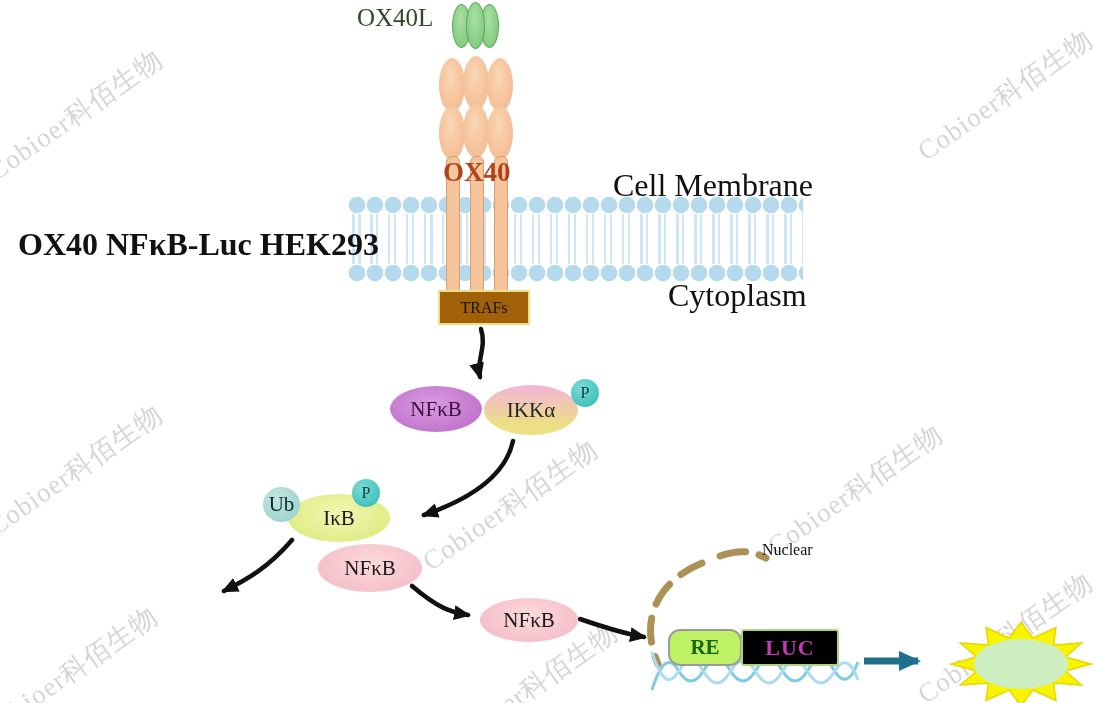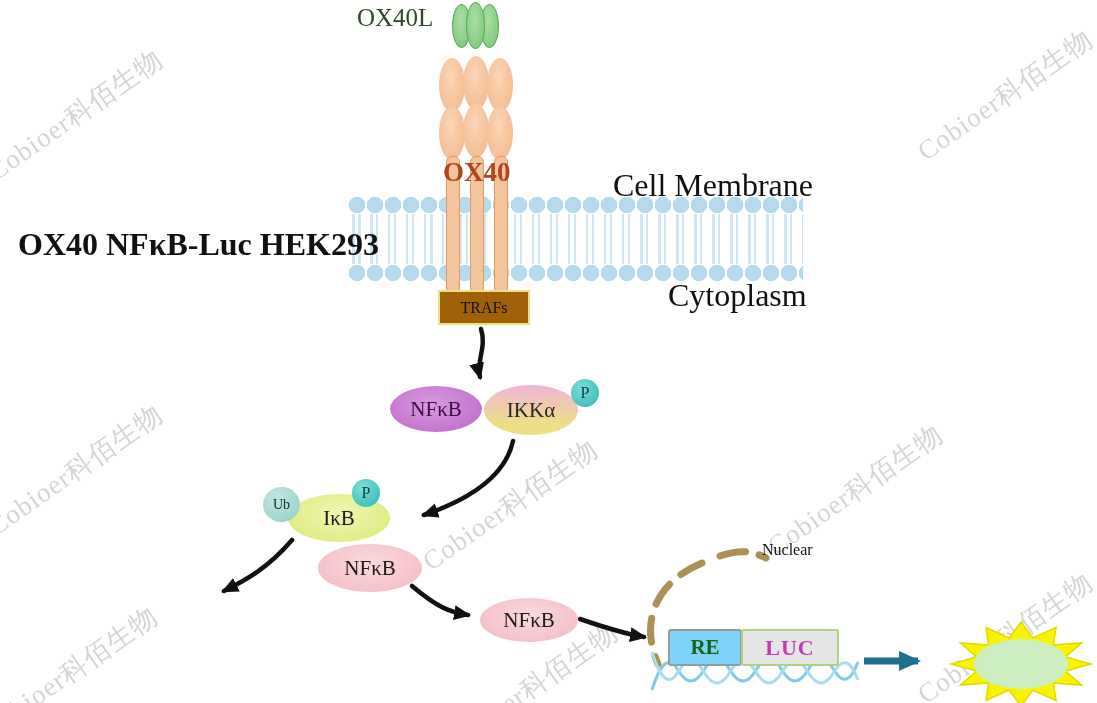--- a/index.html
+++ b/index.html
@@ -37,7 +37,7 @@
   .ikkb{background:linear-gradient(180deg, #f3b4d9 0%, #ecdf84 80%);color:#262626;}
   .ikb{background:radial-gradient(ellipse at 50% 40%, #f2f7b2, #d9e877);color:#1a1a1a;}
   .nfkb{background:radial-gradient(ellipse at 50% 40%, #fbdadc, #f3b6c2);color:#1a1a1a;}
-  .ub{background:radial-gradient(circle at 38% 32%, #c2e6e0, #92cfc6);color:#123;font-size:14px;}
+  .ub{background:radial-gradient(circle at 38% 32%, #c2e6e0, #92cfc6);color:#123;font-size:21px;}
   
   .trafs{position:absolute;left:438px;top:290px;width:88px;height:31px;background:#a16207;
          border:2px solid #ecdf8a;border-radius:0;display:flex;align-items:center;justify-content:center;

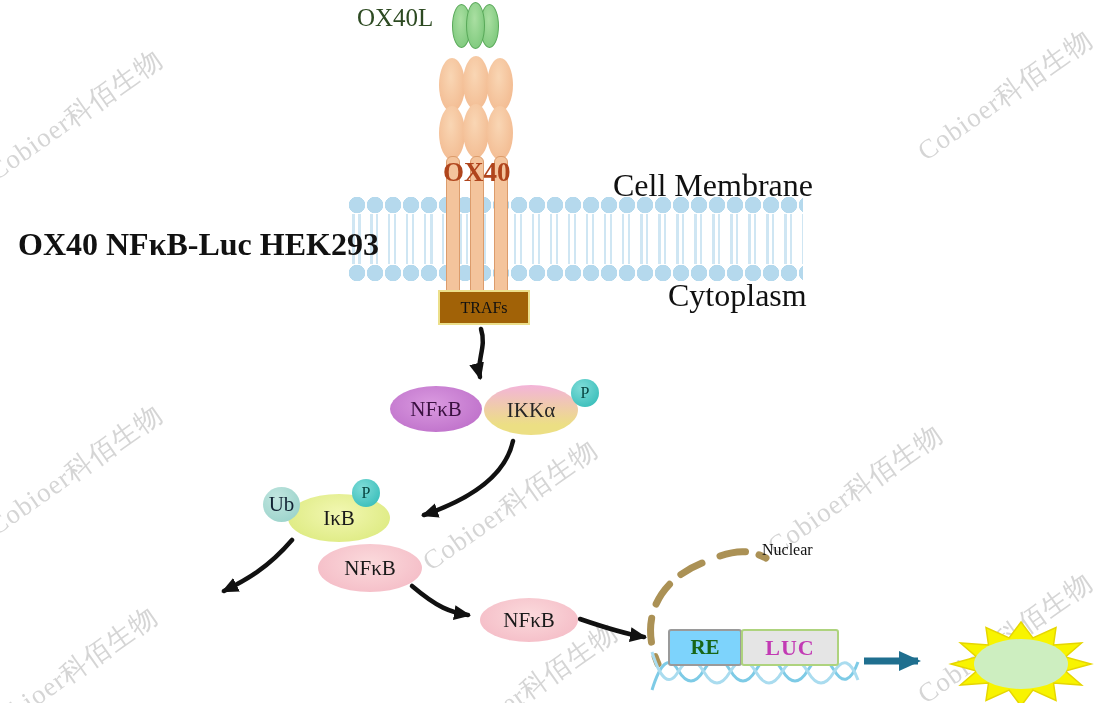--- a/index.html
+++ b/index.html
@@ -43,8 +43,8 @@
          border:2px solid #ecdf8a;border-radius:0;display:flex;align-items:center;justify-content:center;
          font-size:16px;z-index:6;}
   
-  .rebox{position:absolute;left:668px;top:629px;width:70px;height:33px;background:#7dd3fc;
-         border:2px solid #9a9a9a;border-radius:3px;display:flex;align-items:center;justify-content:center;
+  .rebox{position:absolute;left:668px;top:629px;width:70px;height:33px;background:#bef264;
+         border:2px solid #9a9a9a;border-radius:12px;display:flex;align-items:center;justify-content:center;
          font-size:21px;font-weight:bold;color:#176617;z-index:6;}
   .lucbox{position:absolute;left:741px;top:629px;width:94px;height:33px;background:#e5e5e5;
           border:2px solid #aed37e;border-radius:3px;display:flex;align-items:center;justify-content:center;

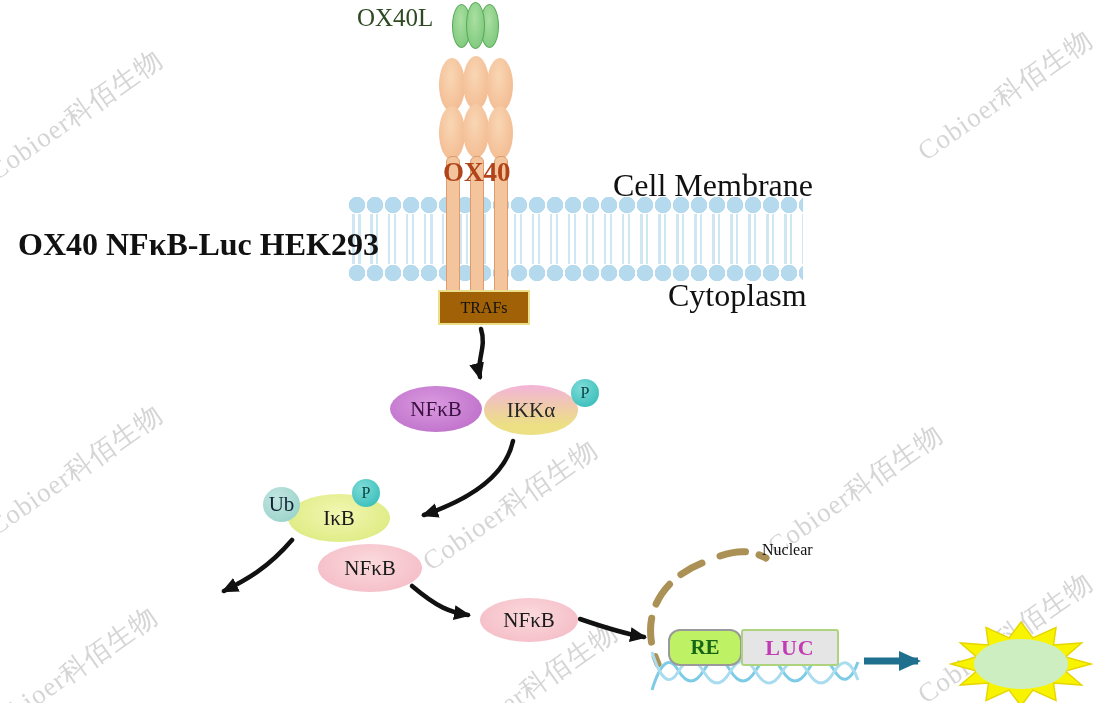--- a/index.html
+++ b/index.html
@@ -46,7 +46,7 @@
   .rebox{position:absolute;left:668px;top:629px;width:70px;height:33px;background:#bef264;
          border:2px solid #9a9a9a;border-radius:12px;display:flex;align-items:center;justify-content:center;
          font-size:21px;font-weight:bold;color:#176617;z-index:6;}
-  .lucbox{position:absolute;left:741px;top:629px;width:94px;height:33px;background:#e5e5e5;
+  .lucbox{position:absolute;left:741px;top:629px;width:94px;height:33px;background:#000000;
           border:2px solid #aed37e;border-radius:3px;display:flex;align-items:center;justify-content:center;
           font-size:22px;font-weight:bold;color:#c23ab4;letter-spacing:1px;z-index:6;}
   

